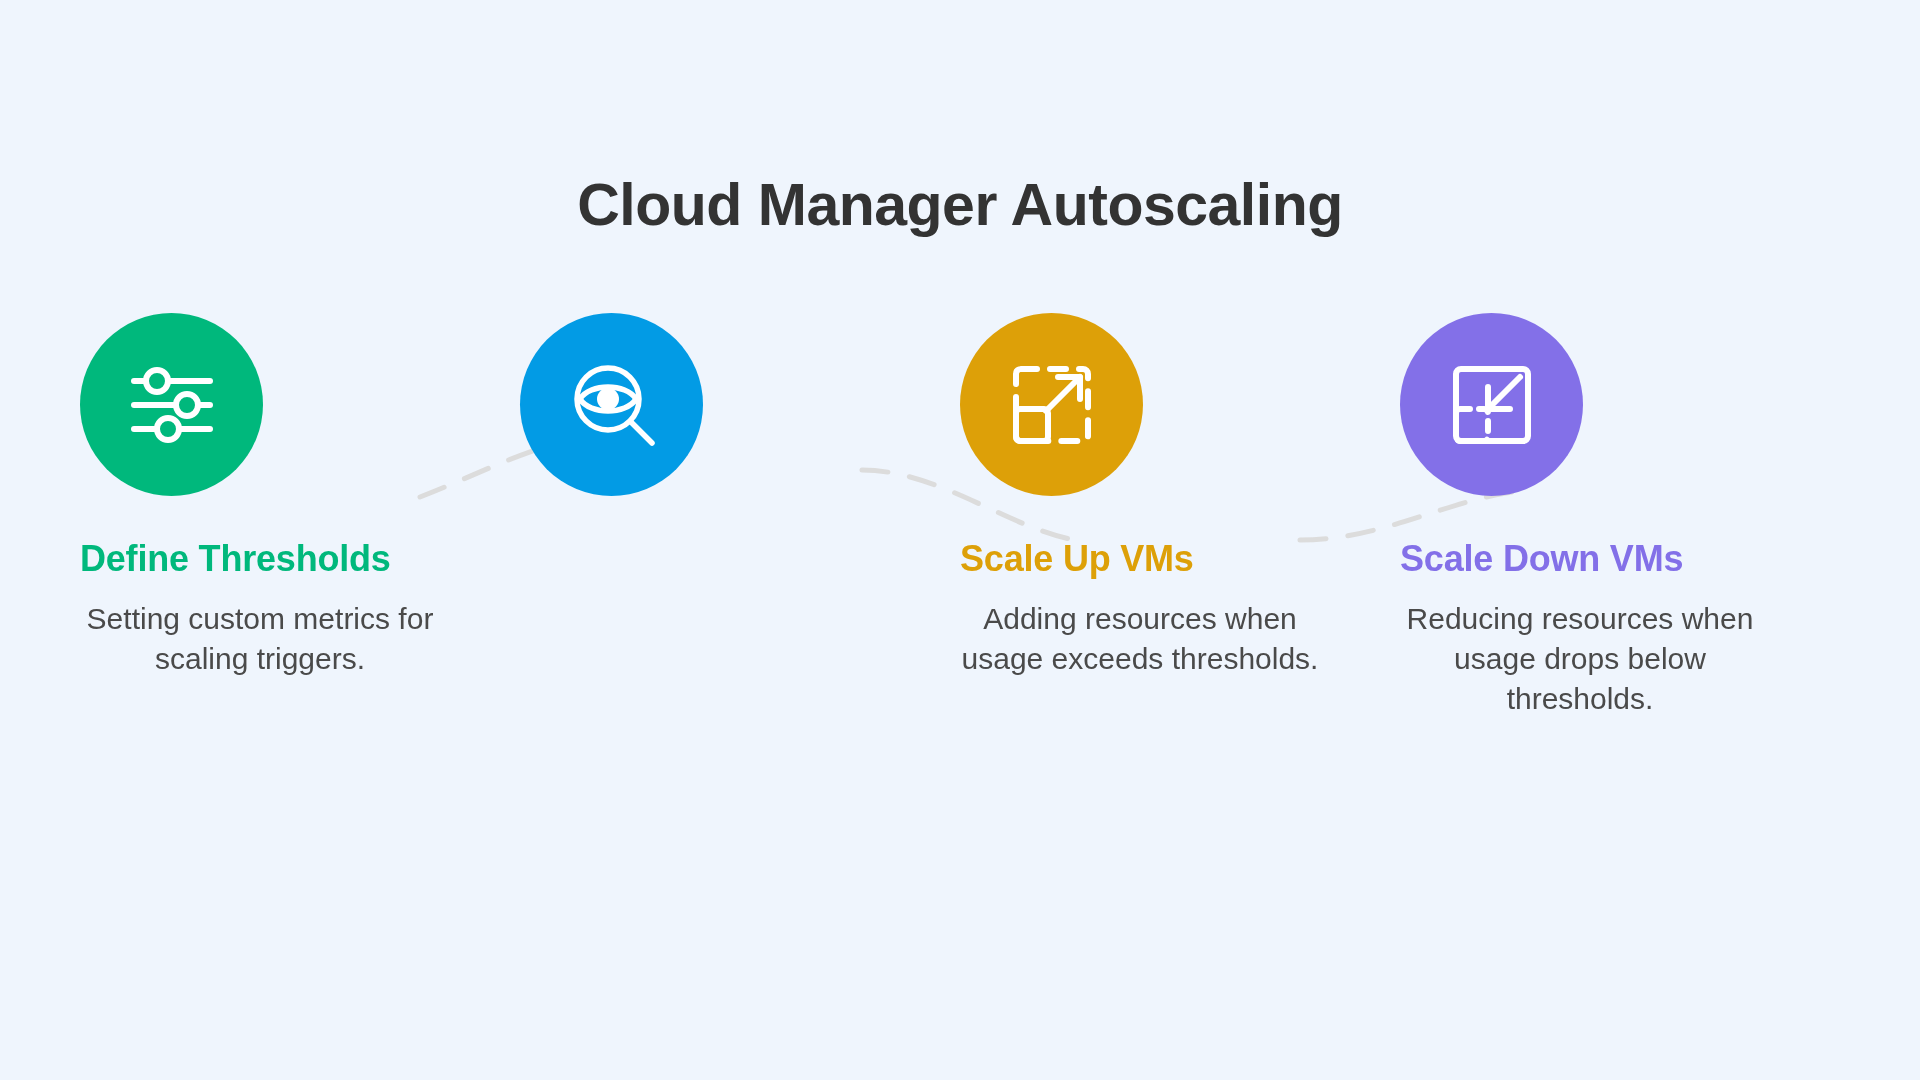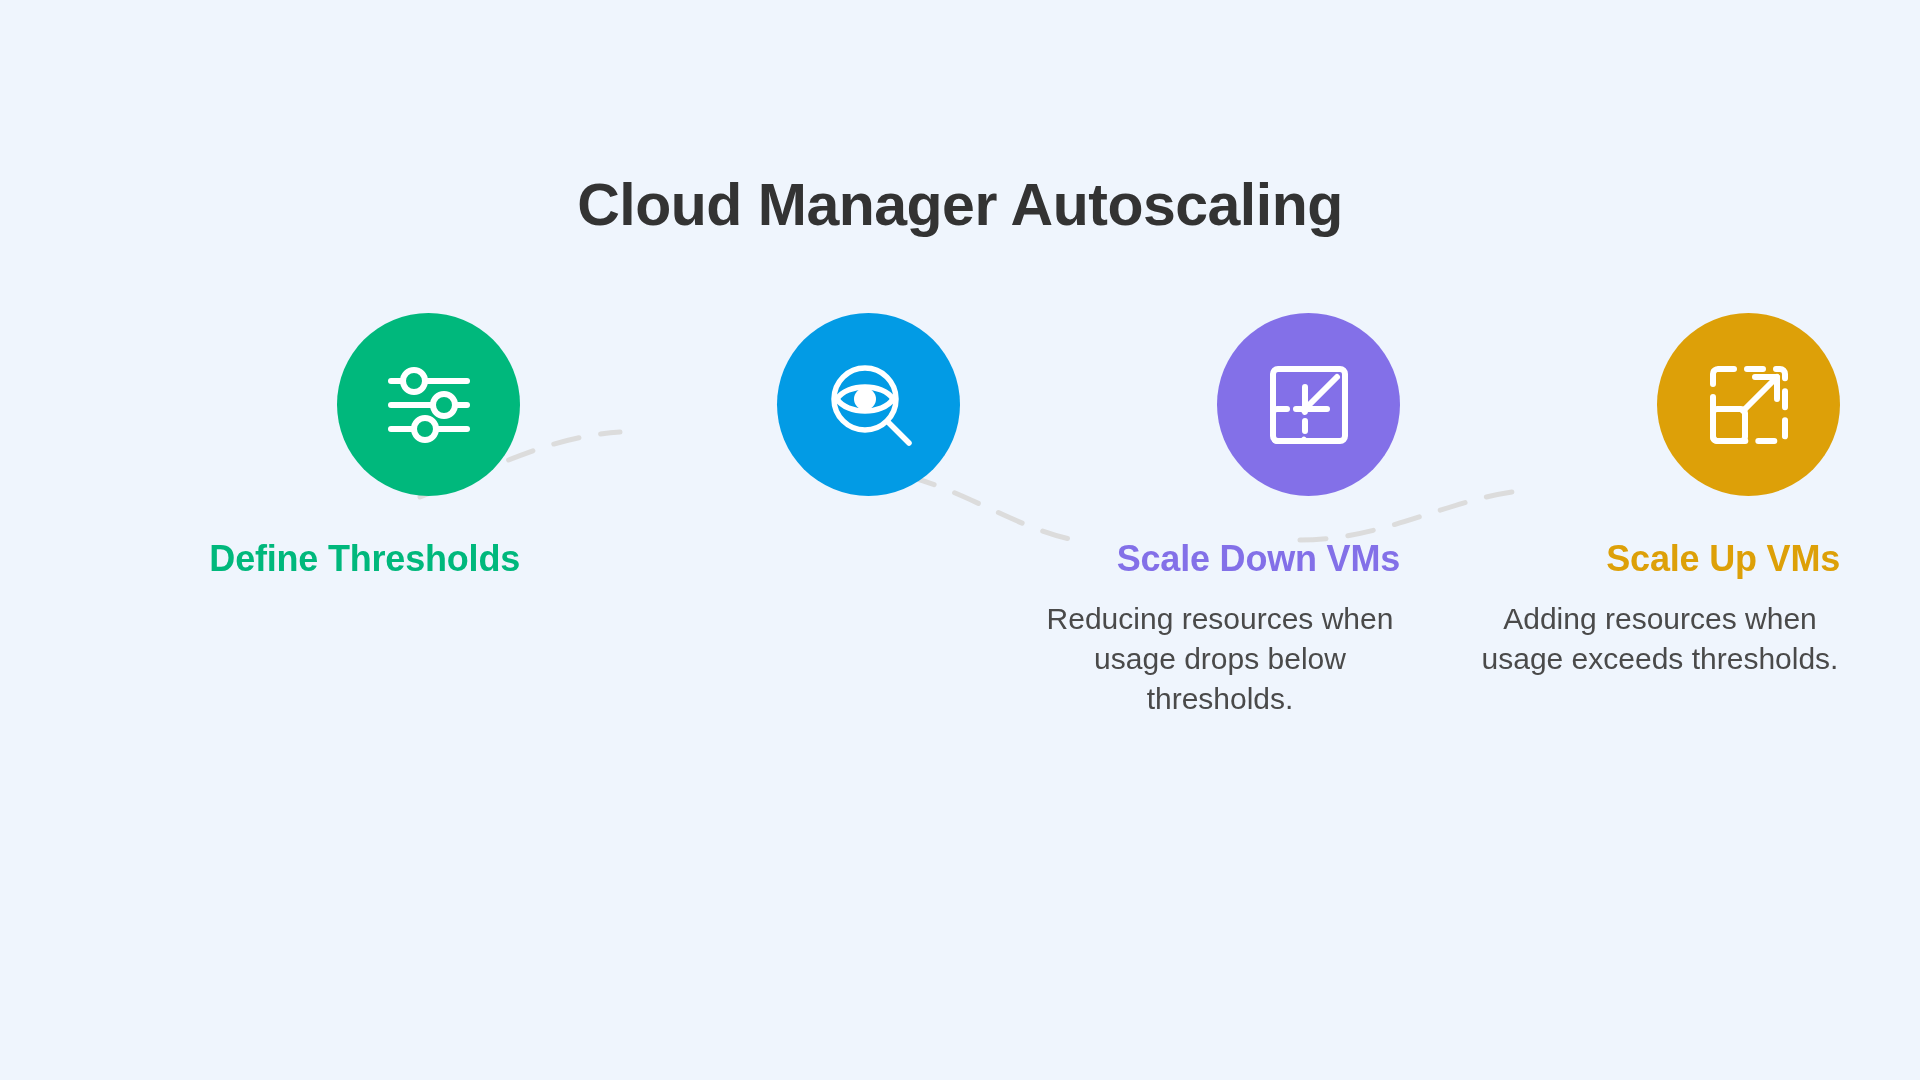--- a/index.html
+++ b/index.html
@@ -63,7 +63,7 @@
     width: 440px;
     display: flex;
     flex-direction: column;
-    align-items: flex-end;
+    align-items: flex-start;
     position: relative;
     z-index: 2;
   }

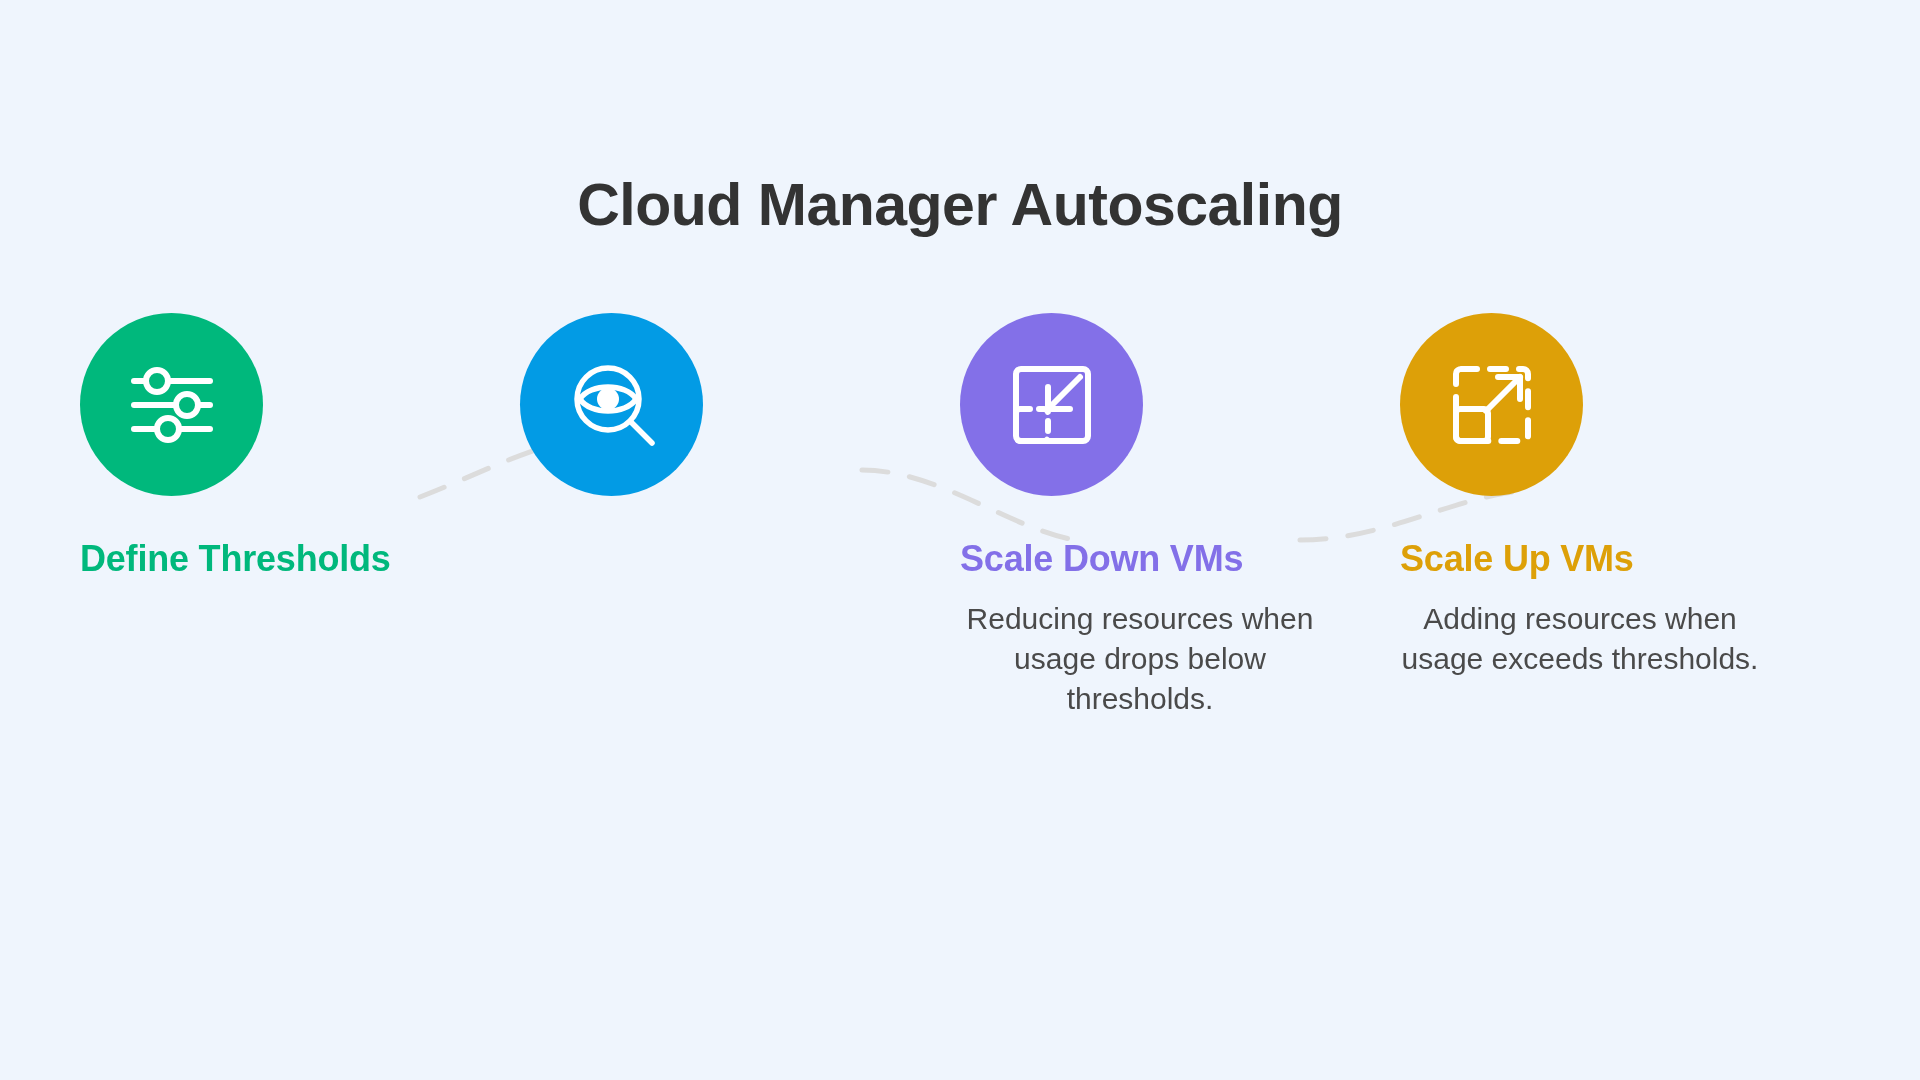--- a/index.html
+++ b/index.html
@@ -148,6 +148,19 @@
     </div>
 
     <div class="step">
+      <div class="step-circle" style="background:#dda008;">
+        <svg class="step-icon" viewBox="0 0 96 96" fill="none" stroke="#ffffff" stroke-width="6" stroke-linecap="round" stroke-linejoin="round">
+          <rect x="12" y="12" width="72" height="72" rx="5" stroke-dasharray="16 13"></rect>
+          <rect x="12" y="52" width="32" height="32" rx="4"></rect>
+          <line x1="42" y1="54" x2="76" y2="20"></line>
+          <polyline points="54,20 76,20 76,42"></polyline>
+        </svg>
+      </div>
+      <div class="step-title" style="color:#dda008;">Scale Up VMs</div>
+      <div class="step-desc">Adding resources when usage exceeds thresholds.</div>
+    </div>
+
+    <div class="step">
       <div class="step-circle" style="background:#8370e8;">
         <svg class="step-icon" viewBox="0 0 96 96" fill="none" stroke="#ffffff" stroke-width="6" stroke-linecap="round" stroke-linejoin="round">
           <rect x="12" y="12" width="72" height="72" rx="5"></rect>
@@ -160,19 +173,6 @@
       <div class="step-desc">Reducing resources when usage drops below thresholds.</div>
     </div>
 
-    <div class="step">
-      <div class="step-circle" style="background:#dda008;">
-        <svg class="step-icon" viewBox="0 0 96 96" fill="none" stroke="#ffffff" stroke-width="6" stroke-linecap="round" stroke-linejoin="round">
-          <rect x="12" y="12" width="72" height="72" rx="5" stroke-dasharray="16 13"></rect>
-          <rect x="12" y="52" width="32" height="32" rx="4"></rect>
-          <line x1="42" y1="54" x2="76" y2="20"></line>
-          <polyline points="54,20 76,20 76,42"></polyline>
-        </svg>
-      </div>
-      <div class="step-title" style="color:#dda008;">Scale Up VMs</div>
-      <div class="step-desc">Adding resources when usage exceeds thresholds.</div>
-    </div>
-
   </div>
 </div>
 

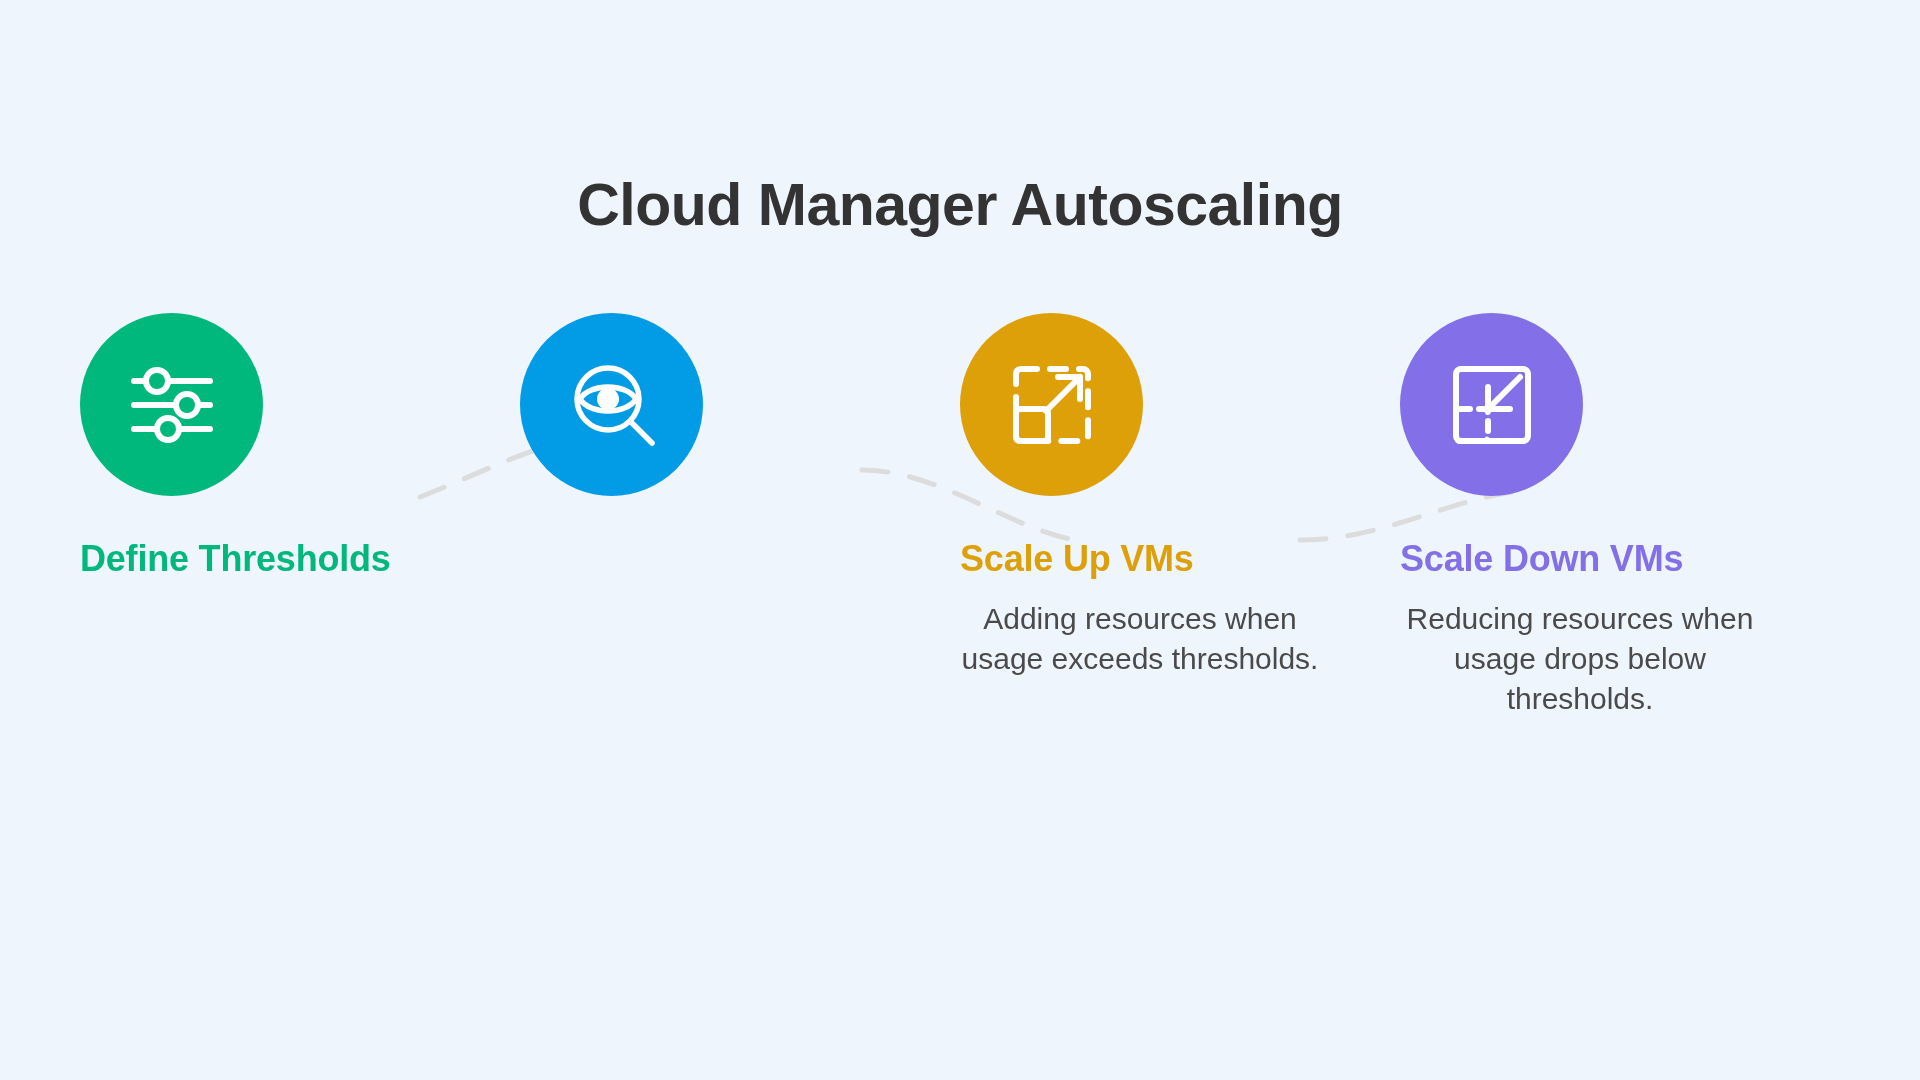--- a/index.html
+++ b/index.html
@@ -134,6 +134,7 @@
         </svg>
       </div>
       <div class="step-title" style="color:#00b87c;">Define Thresholds</div>
+      <div class="step-desc">Setting custom metrics for scaling triggers.</div>
     </div>
 
     <div class="step">

